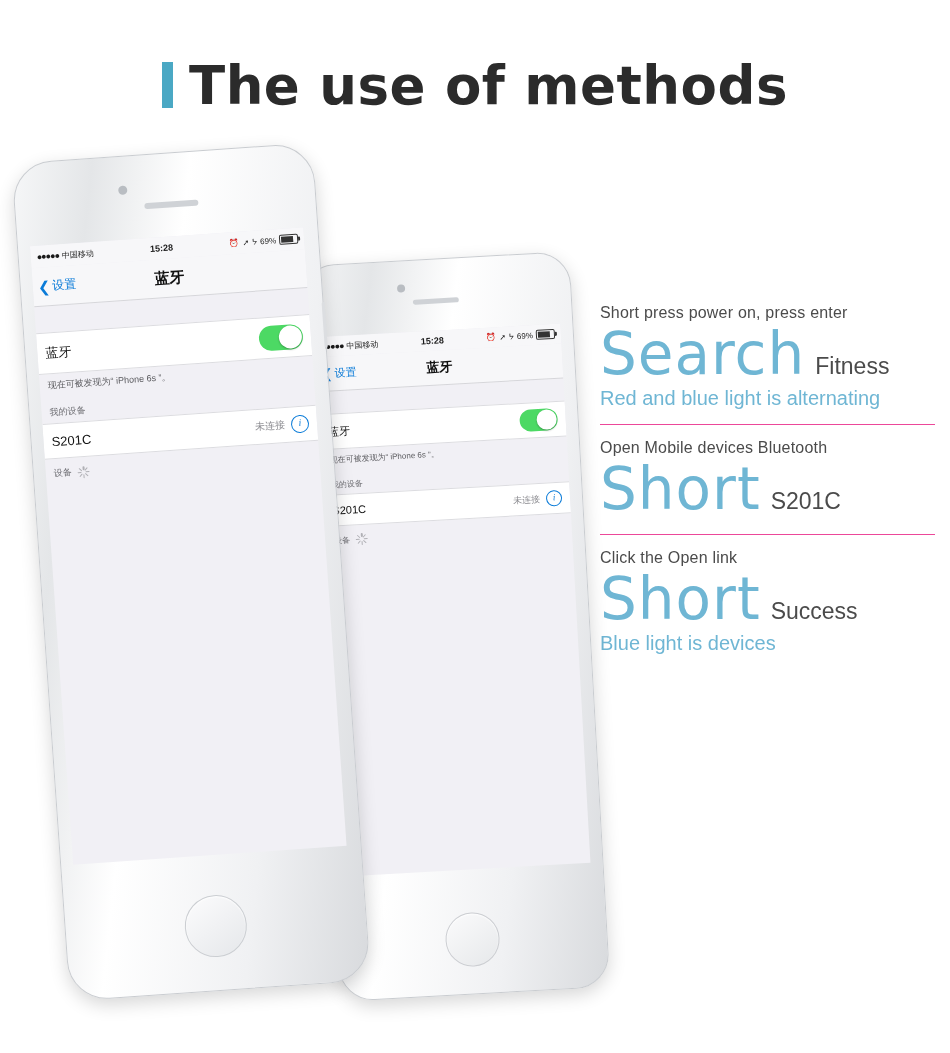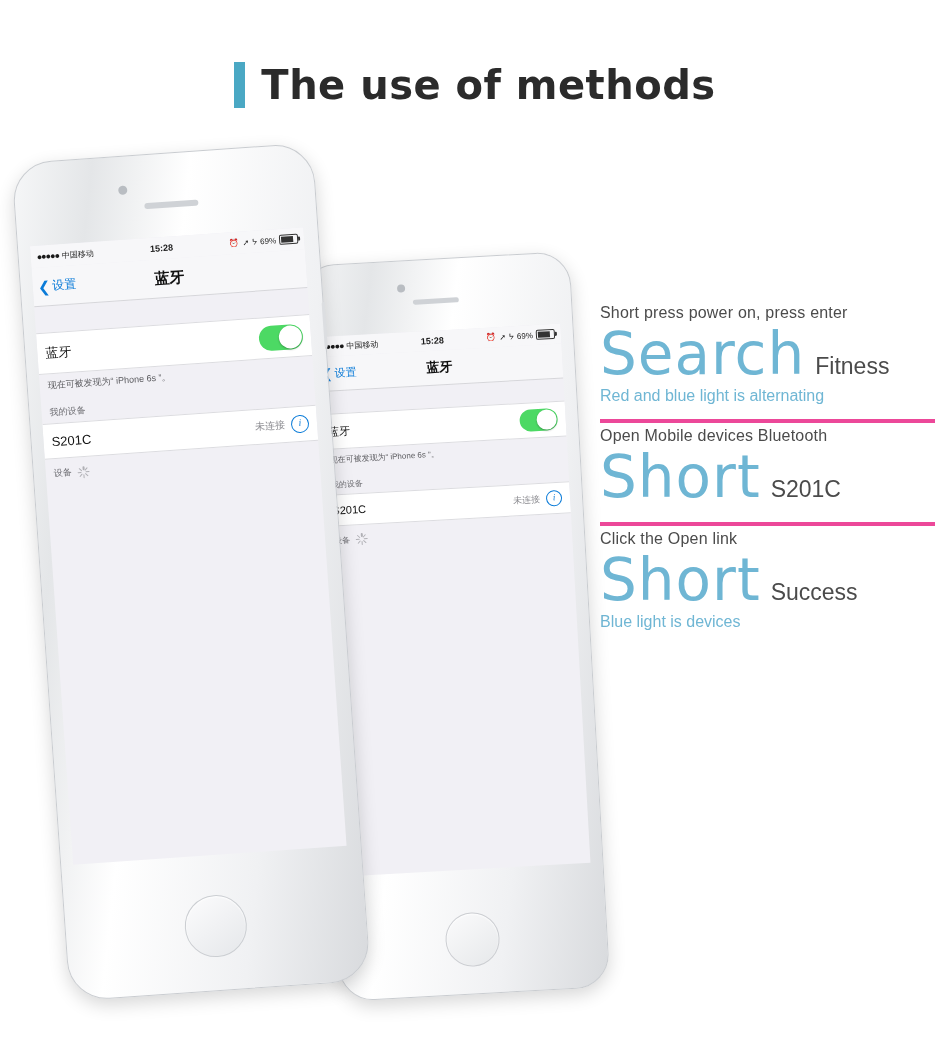--- a/index.html
+++ b/index.html
@@ -33,7 +33,7 @@
     margin-right: 16px;
   }
   .header-title {
-    font-size: 40px;
+    font-size: 53px;
     font-weight: bold;
     color: #2b2b2b;
     letter-spacing: 0.5px;

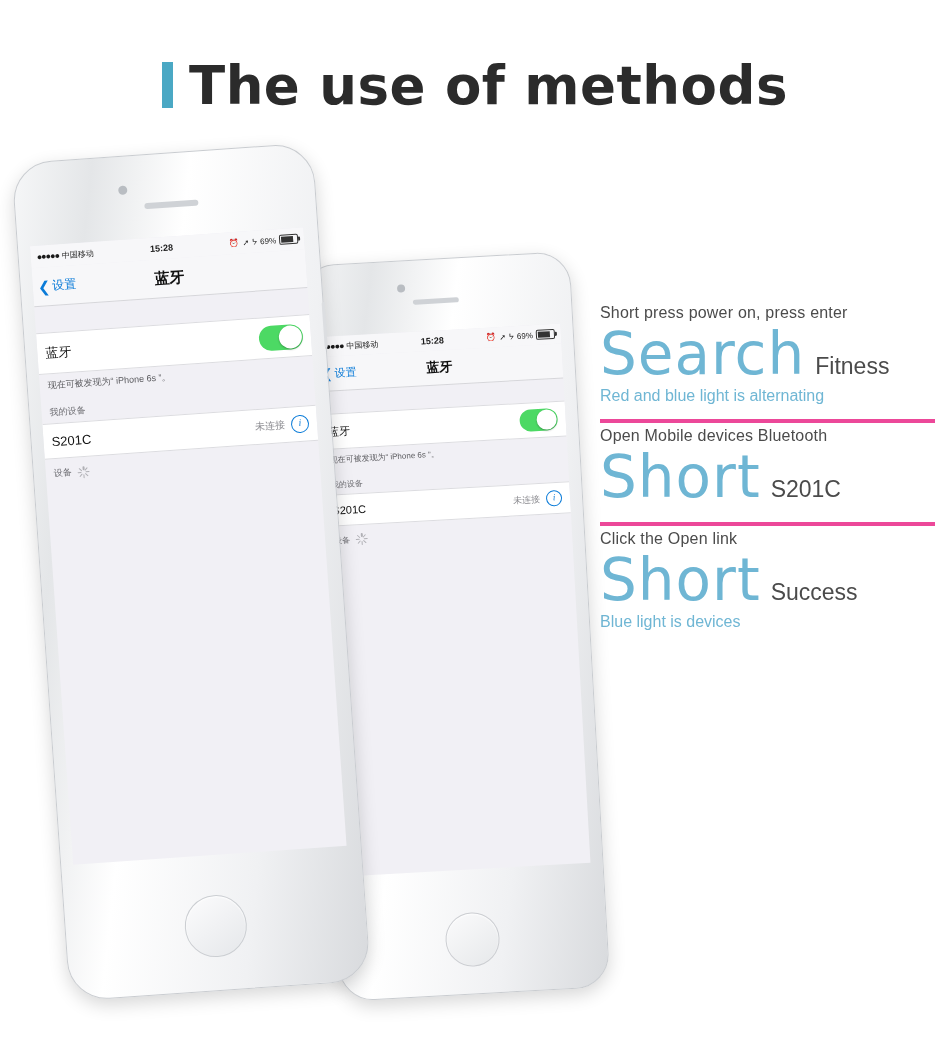--- a/index.html
+++ b/index.html
@@ -319,7 +319,7 @@
     color: #4b4b4b;
   }
   .step-sub {
-    font-size: 16px;
+    font-size: 20px;
     color: #6fb6d4;
     margin-top: 2px;
   }

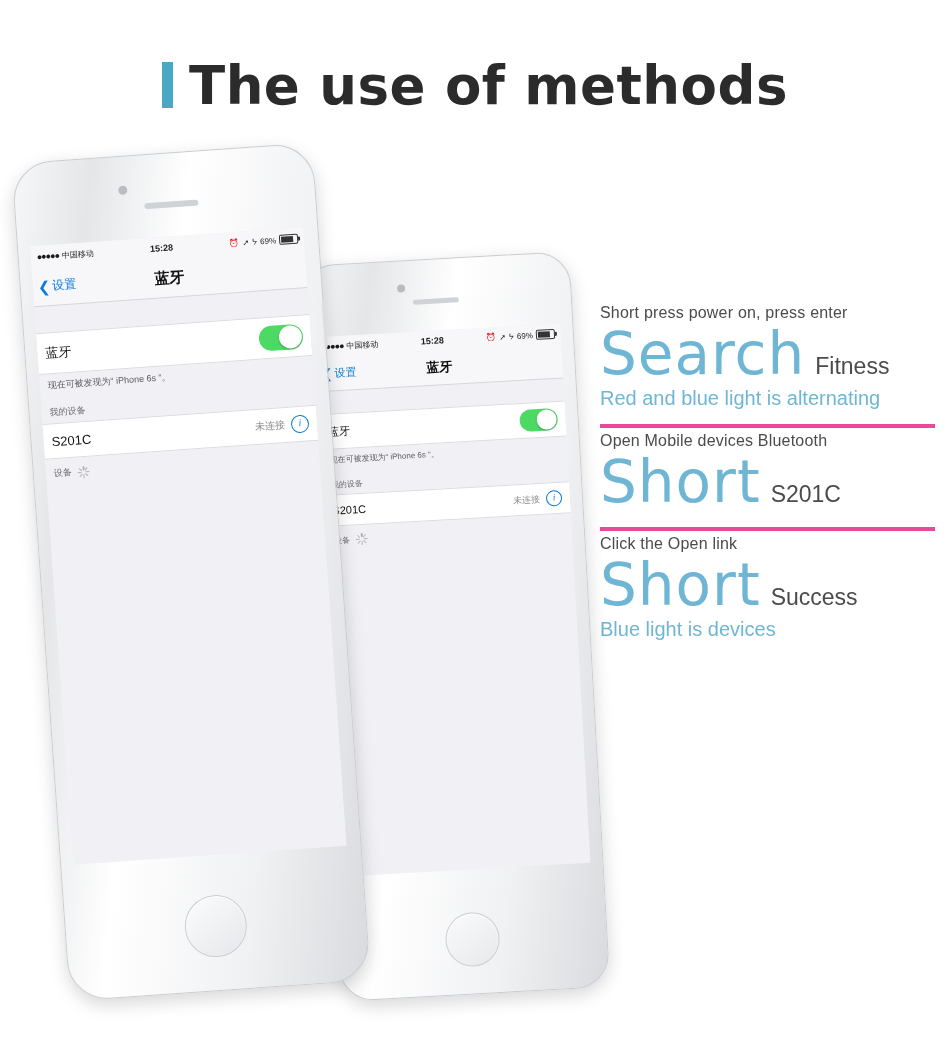--- a/index.html
+++ b/index.html
@@ -294,7 +294,7 @@
     width: 335px;
   }
   .step { padding-bottom: 14px; }
-  .step + .step { border-top: 4px solid #ec4899; padding-top: 4px; }
+  .step + .step { border-top: 1px solid #ec4899; padding-top: 14px; }
   .step-top {
     font-size: 16px;
     color: #4b4b4b;

